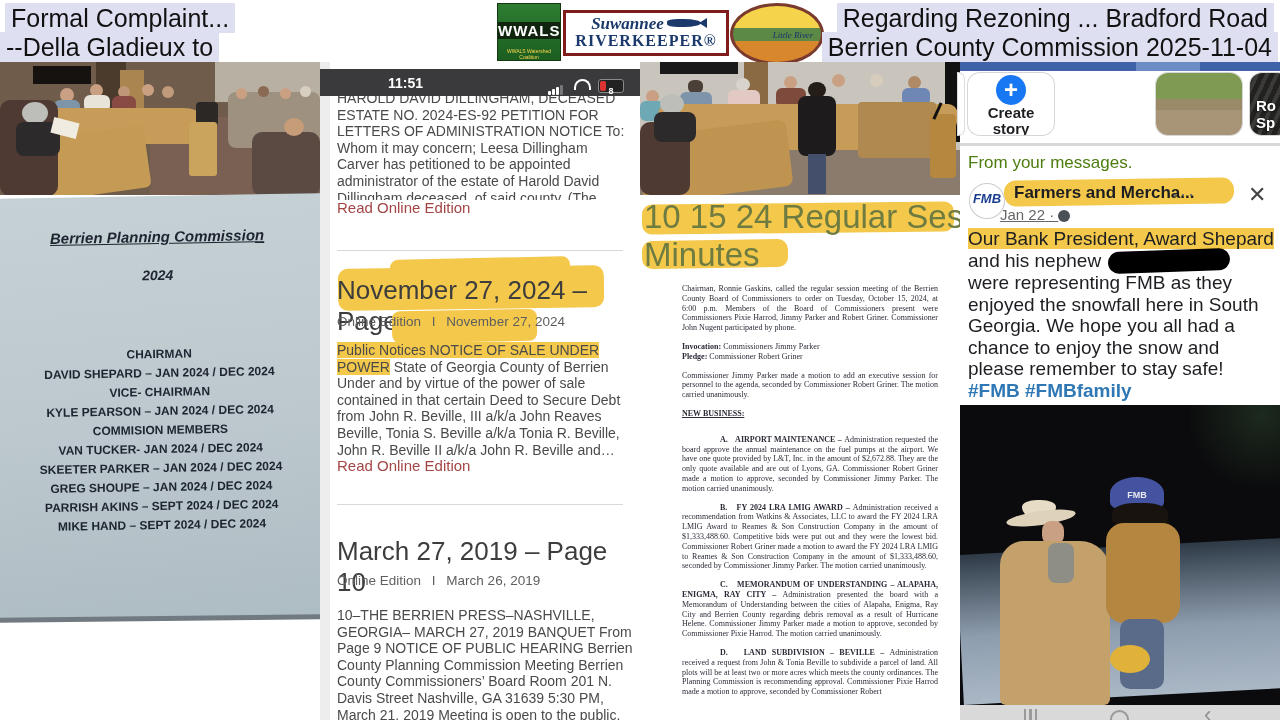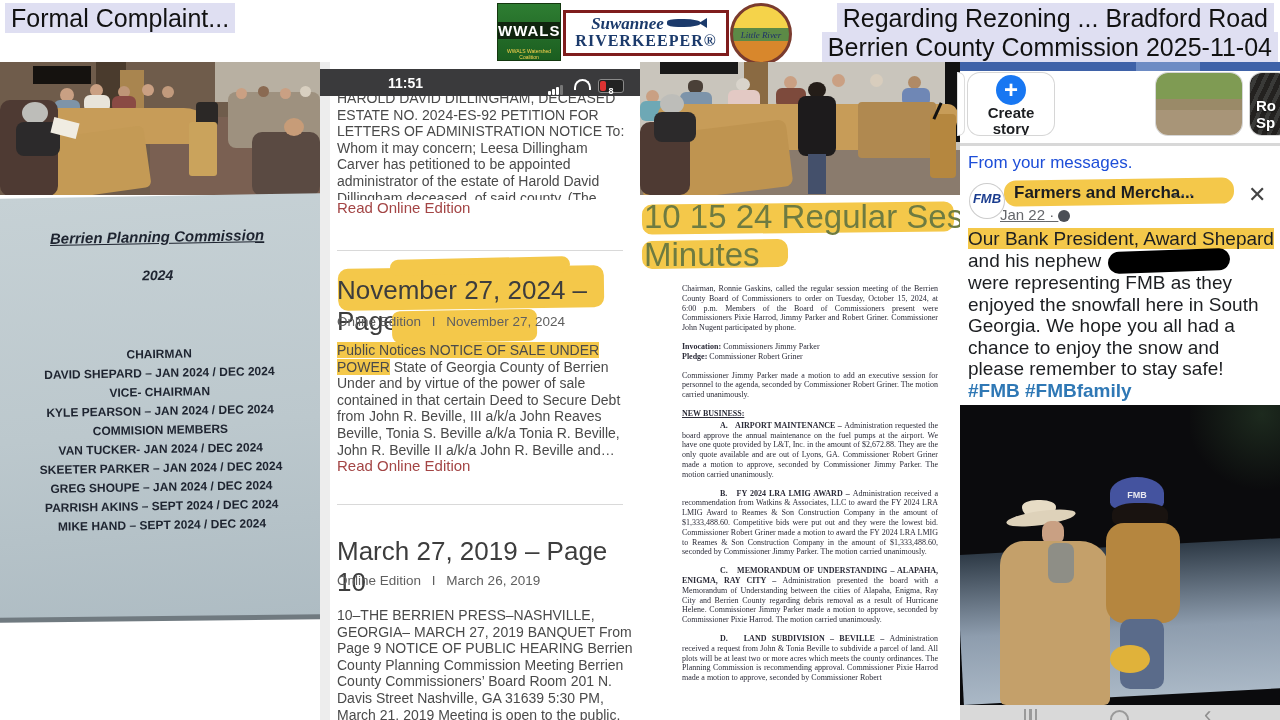--- a/index.html
+++ b/index.html
@@ -82,6 +82,9 @@
     <div class="abs" style="left:5px;top:3px;">
       <span class="hdr-line">Formal Complaint...</span>
     </div>
+    <div class="abs" style="left:0;top:32px;">
+      <span class="hdr-line">--Della Gladieux to</span>
+    </div>
 
     <div class="abs wwals-logo" style="left:497px;top:3px;">
       <span class="wwals-word">WWALS</span>

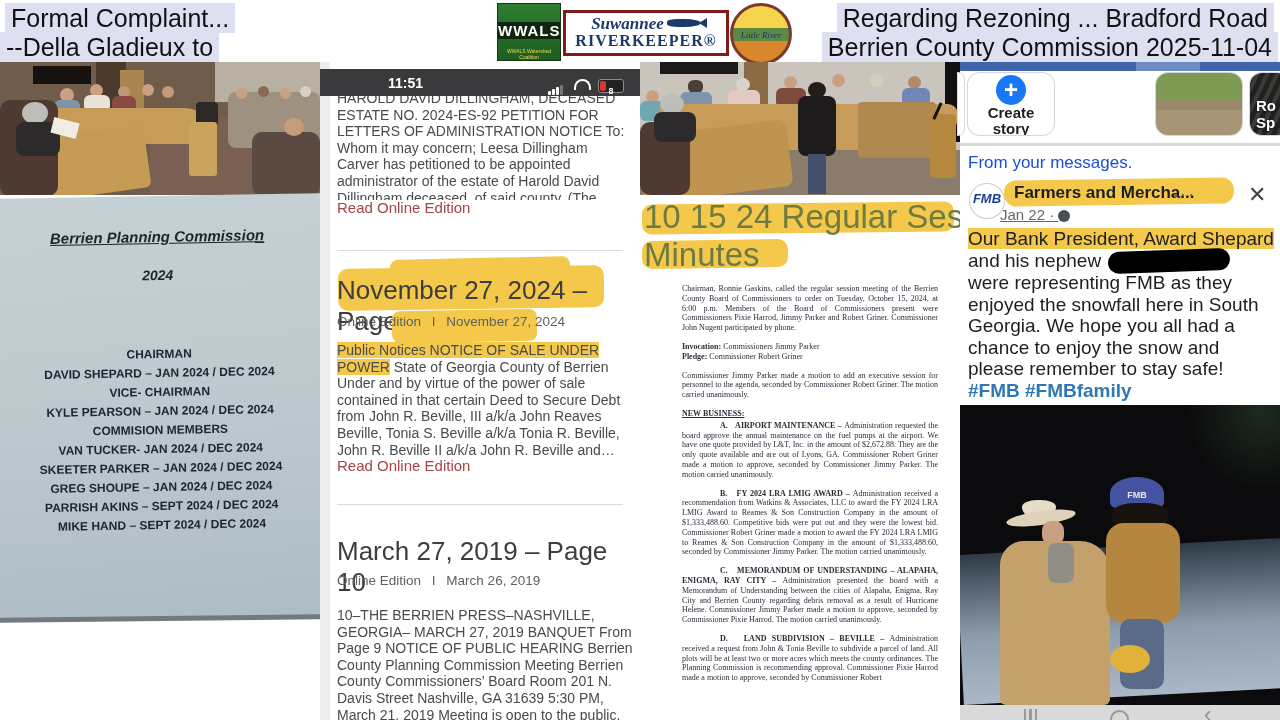--- a/index.html
+++ b/index.html
@@ -22,7 +22,7 @@
   .fish:before{content:"";position:absolute;right:-6px;top:-1px;border-left:8px solid #1b3a6b;
         border-top:5px solid transparent;border-bottom:5px solid transparent;transform:rotate(180deg);}
   .badge{width:56px;height:56px;border-radius:50%;border:3px solid #7a3b2e;overflow:hidden;
-         background:linear-gradient(#f5d34a 0 40%,#5c8a46 40% 62%,#d8872c 62% 100%);text-align:center;}
+         background:linear-gradient(#f5d34a 0 40%,#5c8a46 40% 62%,#d8872c 62% 100%);text-align:center;padding-left:32px;}
   .badge-txt{font-family:"Liberation Serif",serif;font-style:italic;color:#20306b;font-size:9px;display:block;margin-top:24px;}
   .hl-soft{background:#f4c84a;}
   .link{color:#a34545;font-size:15px;}

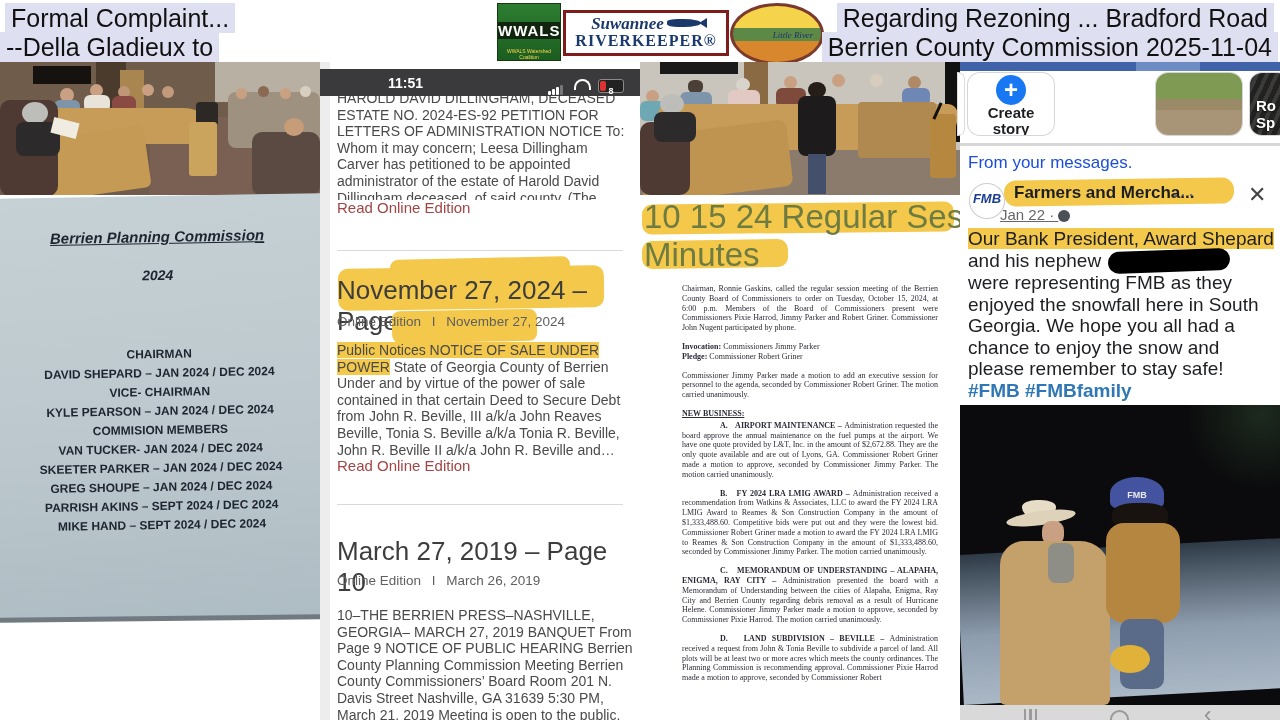--- a/index.html
+++ b/index.html
@@ -57,7 +57,7 @@
   .story-label{position:absolute;left:7px;bottom:4px;color:#fff;font-weight:bold;font-size:15px;line-height:17px;text-shadow:0 1px 2px rgba(0,0,0,.7);}
   .plus-circle{width:30px;height:30px;border-radius:50%;background:#1877f2;color:#fff;text-align:center;
                font-size:24px;line-height:29px;font-weight:bold;}
-  .fb-msg-h{font-size:17px;color:#1d4ed8;}
+  .fb-msg-h{font-size:17px;color:#4d7c0f;}
   .fb-name{font-size:17px;font-weight:bold;color:#1c1e21;}
   .fb-meta{font-size:15px;color:#65676b;}
   .globe{display:inline-block;width:12px;height:12px;border-radius:50%;background:#4b4f56;position:relative;top:2px;}

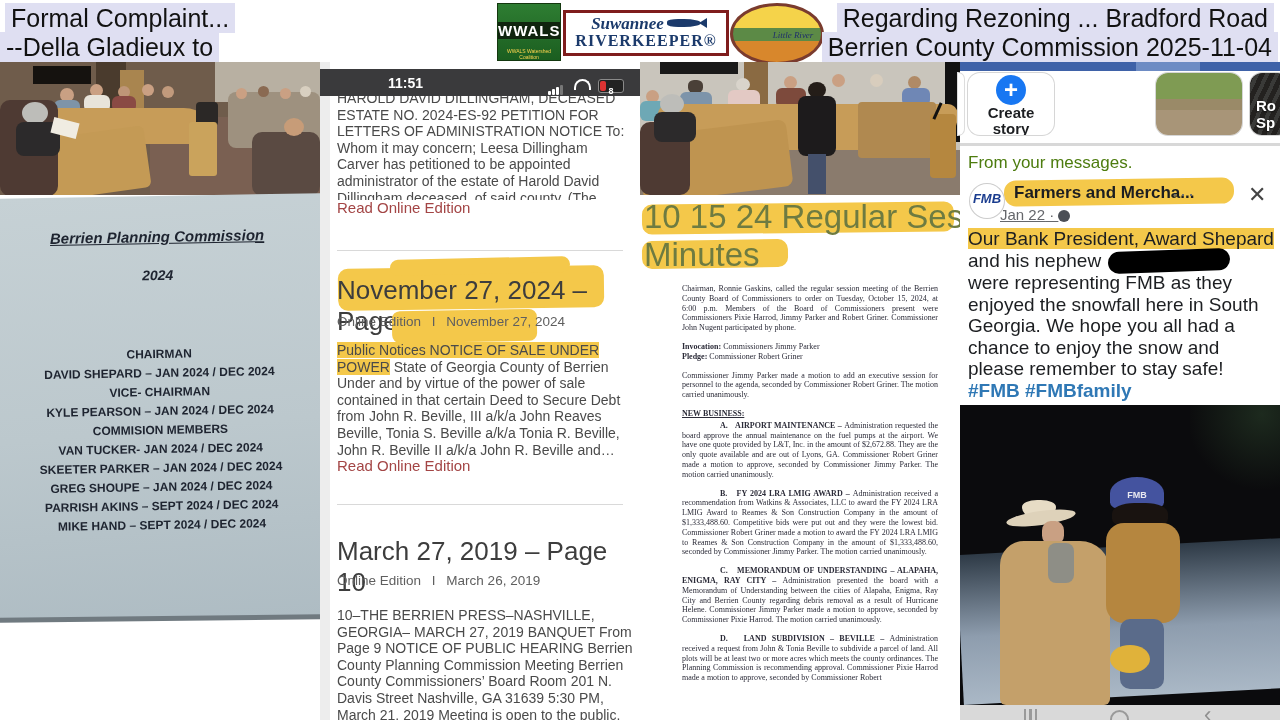--- a/index.html
+++ b/index.html
@@ -253,7 +253,7 @@
     <p style="margin-bottom:0;text-align:left;"><span class="ttl">Invocation:</span><span>  Commissioners Jimmy Parker</span></p>
     <p style="text-align:left;"><span class="ttl">Pledge:</span><span>  Commissioner Robert Griner</span></p>
     <p>Commissioner Jimmy Parker made a motion to add an executive session for personnel to the agenda, seconded by Commissioner Robert Griner.  The motion carried unanimously.</p>
-    <p class="ttl" style="text-decoration:underline;margin-bottom:2px;text-align:left;">NEW BUSINESS:</p>
+    <p class="ttl" style="text-decoration:underline;margin-bottom:16px;text-align:left;">NEW BUSINESS:</p>
     <p class="item"><span class="ttl">A.</span>&nbsp;&nbsp;&nbsp;<span class="ttl">AIRPORT MAINTENANCE – </span><span>Administration requested the board approve the annual maintenance on the fuel pumps at the airport.  We have one quote provided by L&amp;T, Inc. in the amount of $2,672.88.  They are the only quote available and are out of Lyons, GA. Commissioner Robert Griner made a motion to approve, seconded by Commissioner Jimmy Parker.  The motion carried unanimously.</span></p>
     <p class="item"><span class="ttl">B.</span>&nbsp;&nbsp;&nbsp;<span class="ttl">FY 2024 LRA LMIG AWARD – </span><span>Administration received a recommendation from Watkins &amp; Associates, LLC to award the FY 2024 LRA LMIG Award to Reames &amp; Son Construction Company in the amount of $1,333,488.60.  Competitive bids were put out and they were the lowest bid.  Commissioner Robert Griner made a motion to award the FY 2024 LRA LMIG to  Reames &amp; Son Construction Company in the amount of $1,333,488.60, seconded by Commissioner Jimmy Parker.  The motion carried unanimously.</span></p>
     <p class="item"><span class="ttl">C.</span>&nbsp;&nbsp;&nbsp;<span class="ttl">MEMORANDUM OF UNDERSTANDING – ALAPAHA, ENIGMA, RAY CITY – </span><span>Administration presented the board with a Memorandum of Understanding between the cities of Alapaha, Enigma, Ray City and Berrien County regarding debris removal as a result of Hurricane Helene.  Commissioner Jimmy Parker made a motion to approve, seconded by Commissioner Pixie Harrod.  The motion carried unanimously.</span></p>

